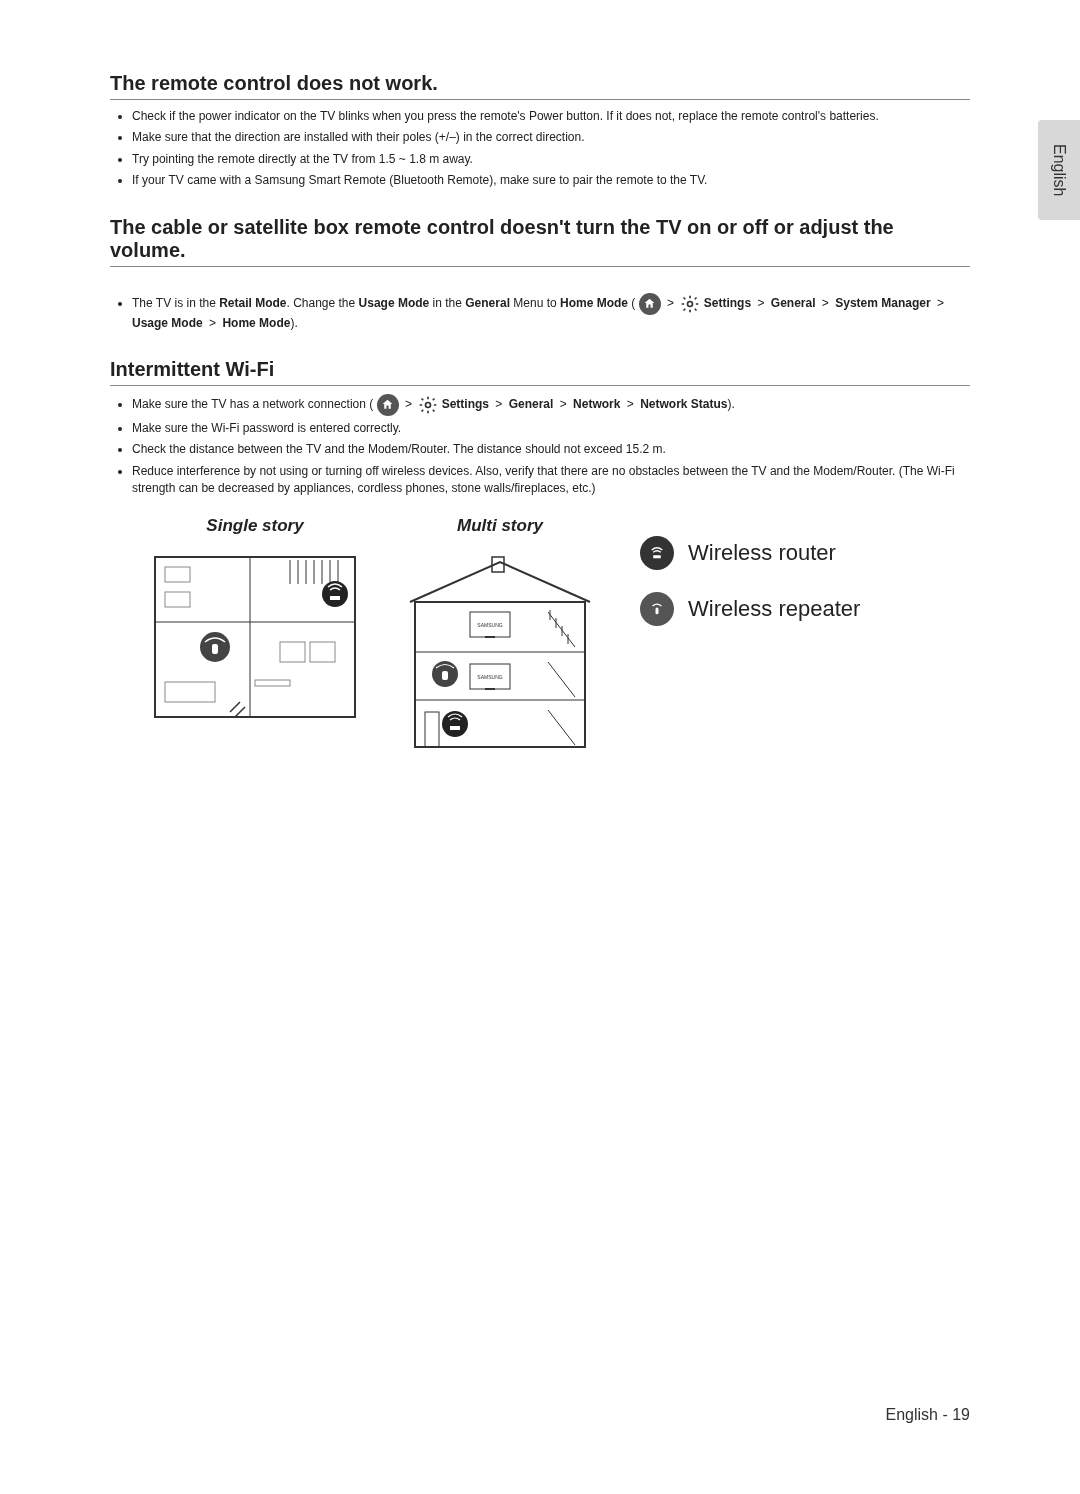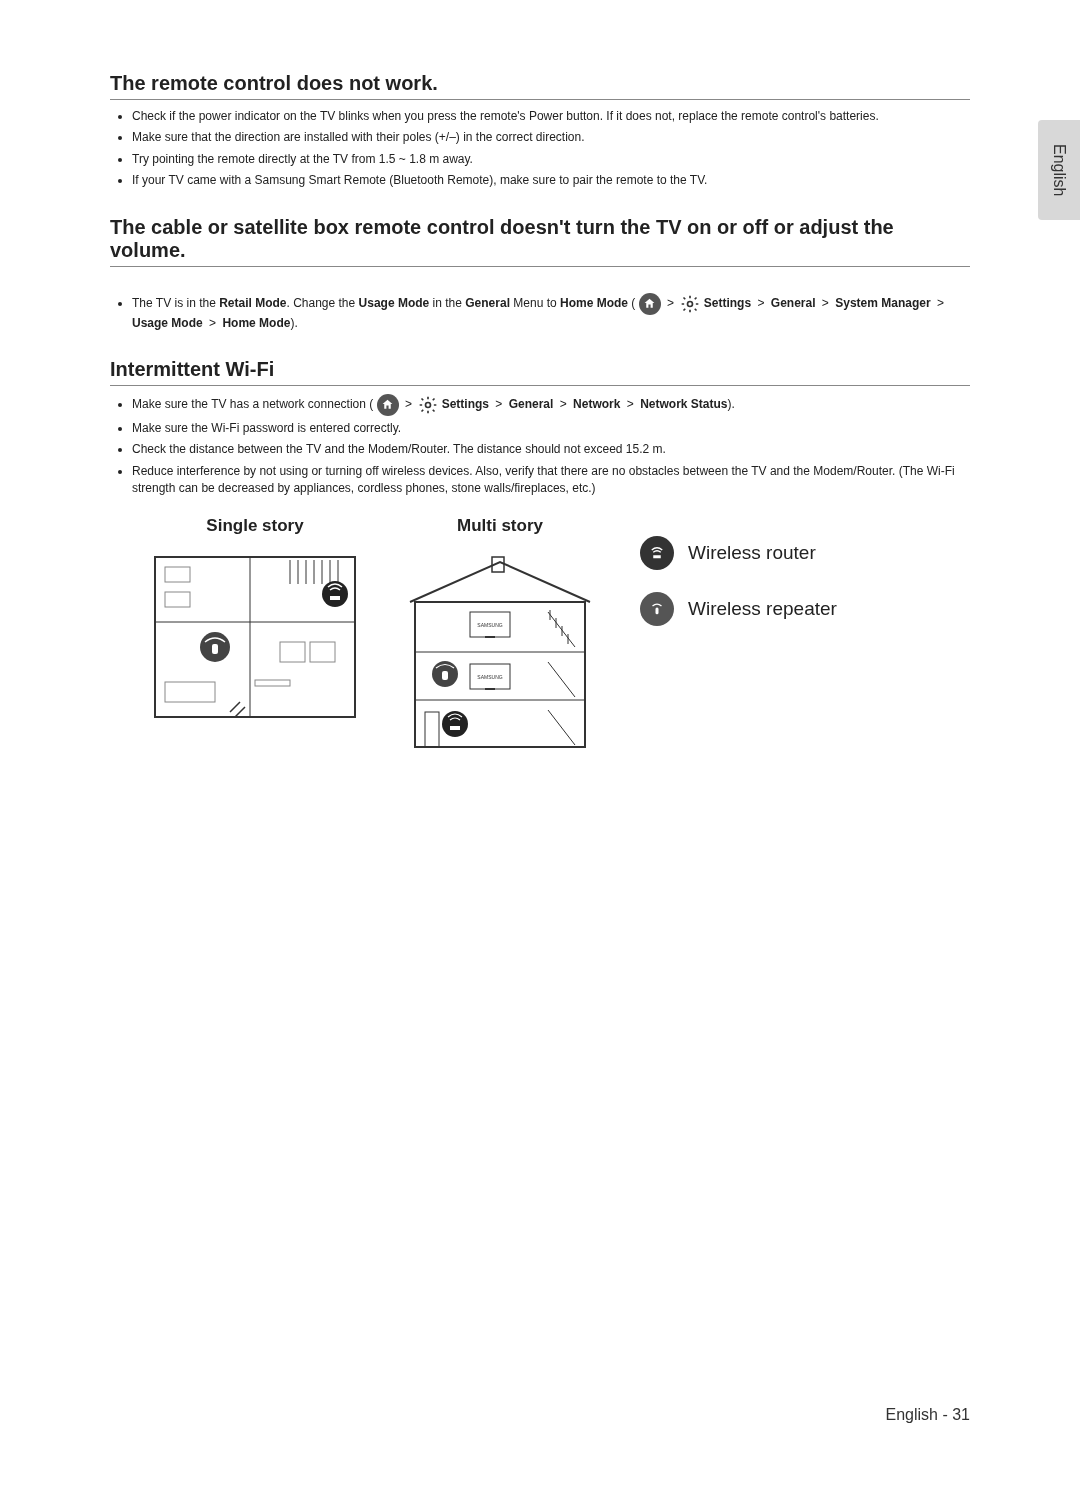--- a/index.html
+++ b/index.html
@@ -81,6 +81,7 @@
     font-weight: bold;
     font-size: 17px;
     margin-bottom: 16px;
+    font-style: italic;
   }
   .legend {
     display: flex;

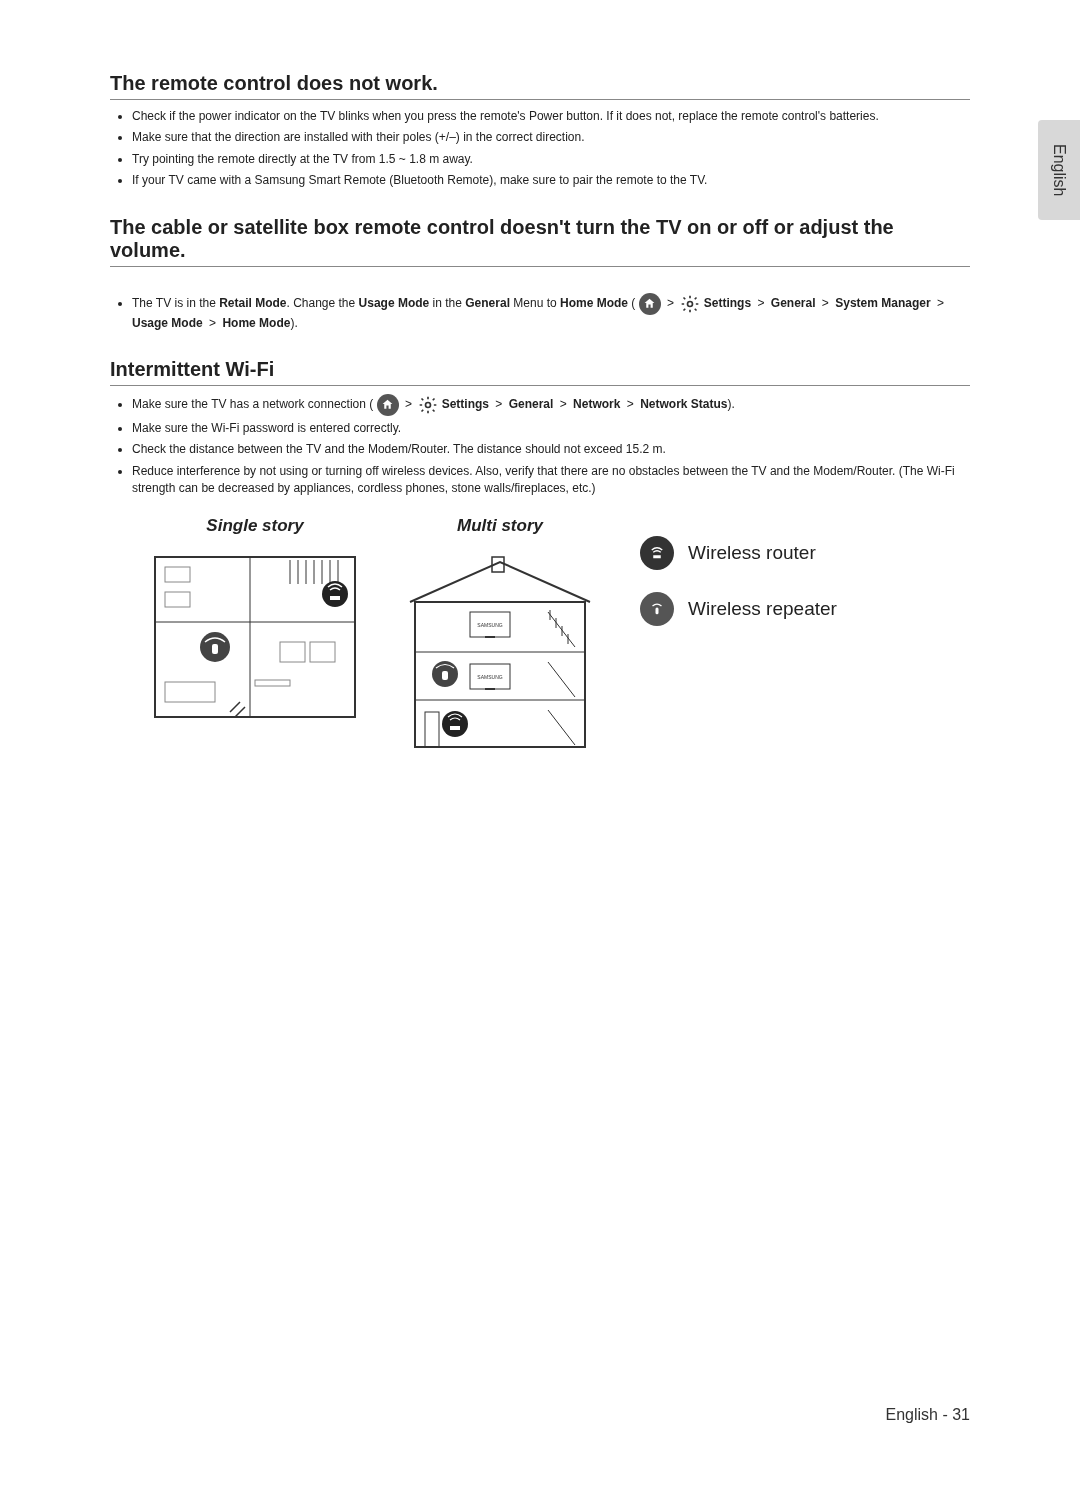--- a/index.html
+++ b/index.html
@@ -89,7 +89,7 @@
     gap: 22px;
     padding-top: 20px;
   }
-  .legend-row { display: flex; align-items: center; gap: 14px; font-size: 19px;}
+  .legend-row { display: flex; align-items: center; gap: 14px; font-size: 22px;}
   .router-icon, .repeater-icon {
     width: 34px; height: 34px; border-radius: 50%;
   }

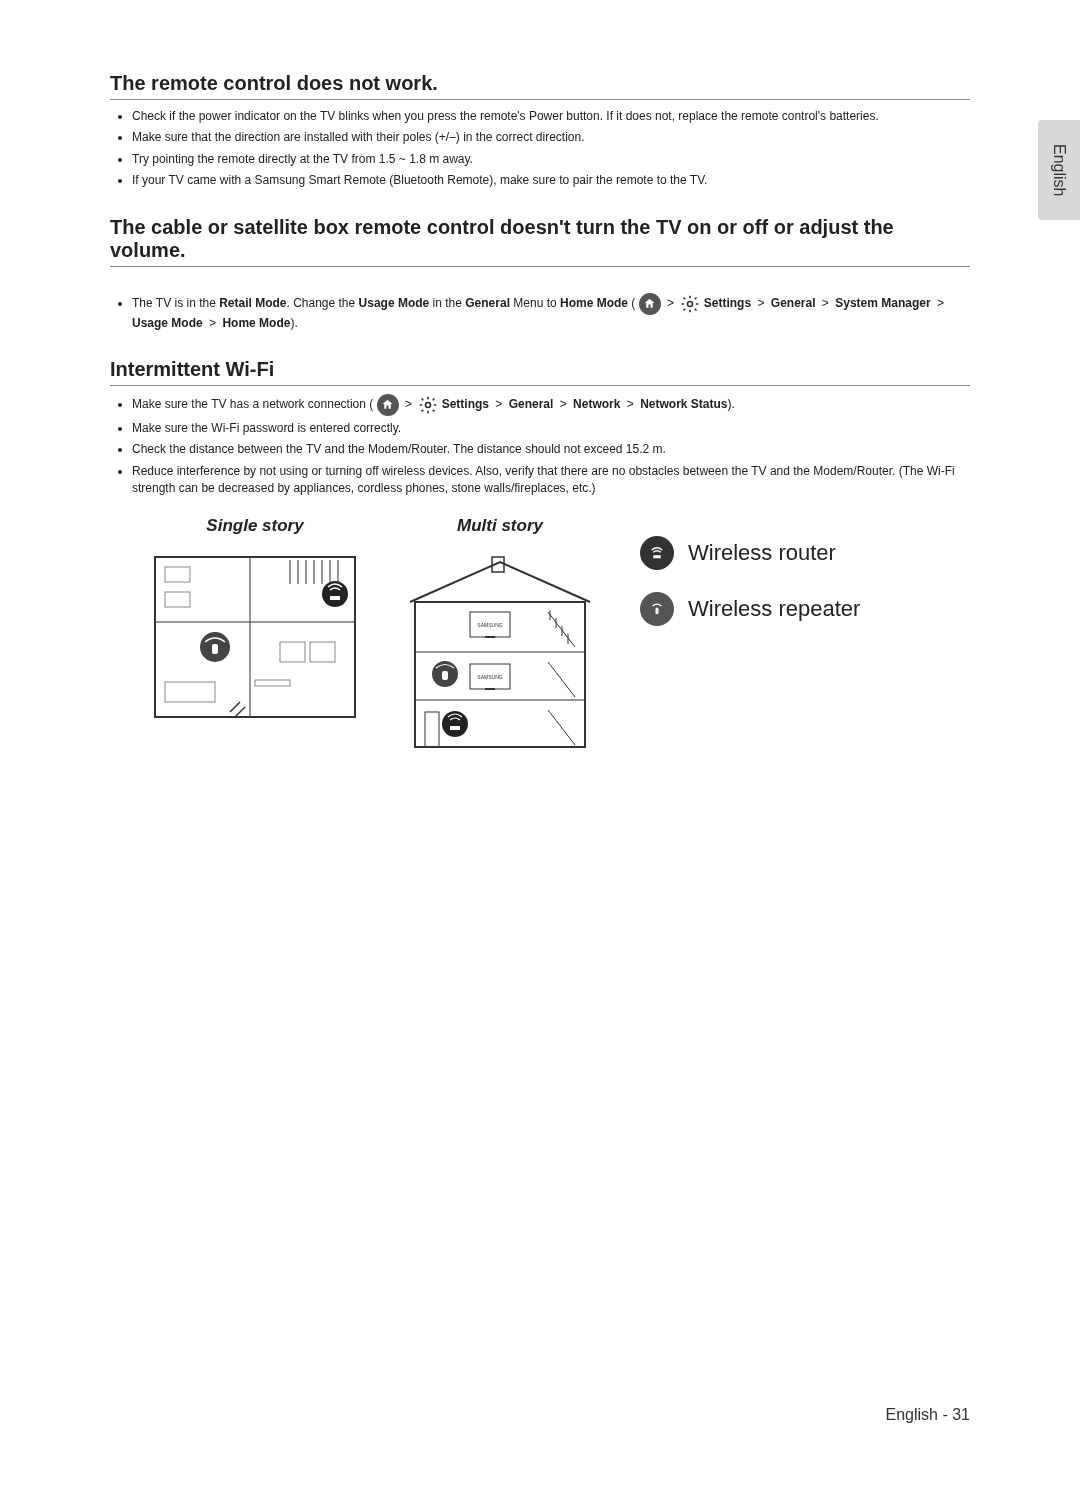--- a/index.html
+++ b/index.html
@@ -296,7 +296,7 @@
 
   </div>
 
-  <div class="page-number">English - 31</div>
+  <div class="page-number">English - 19</div>
 </div>
 
 </body></html>

